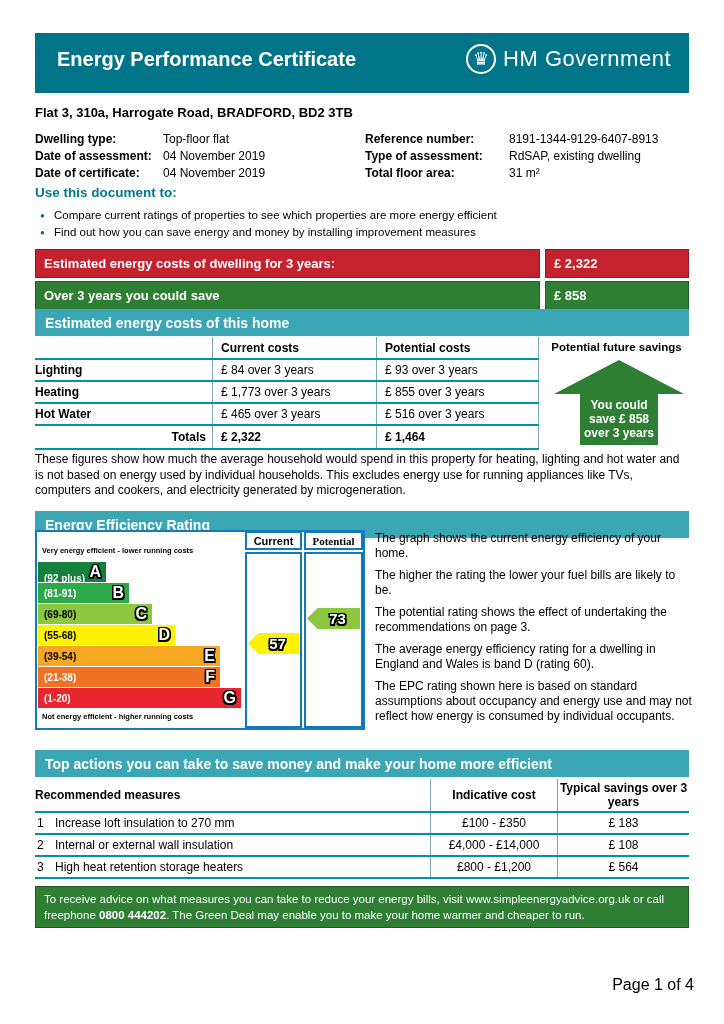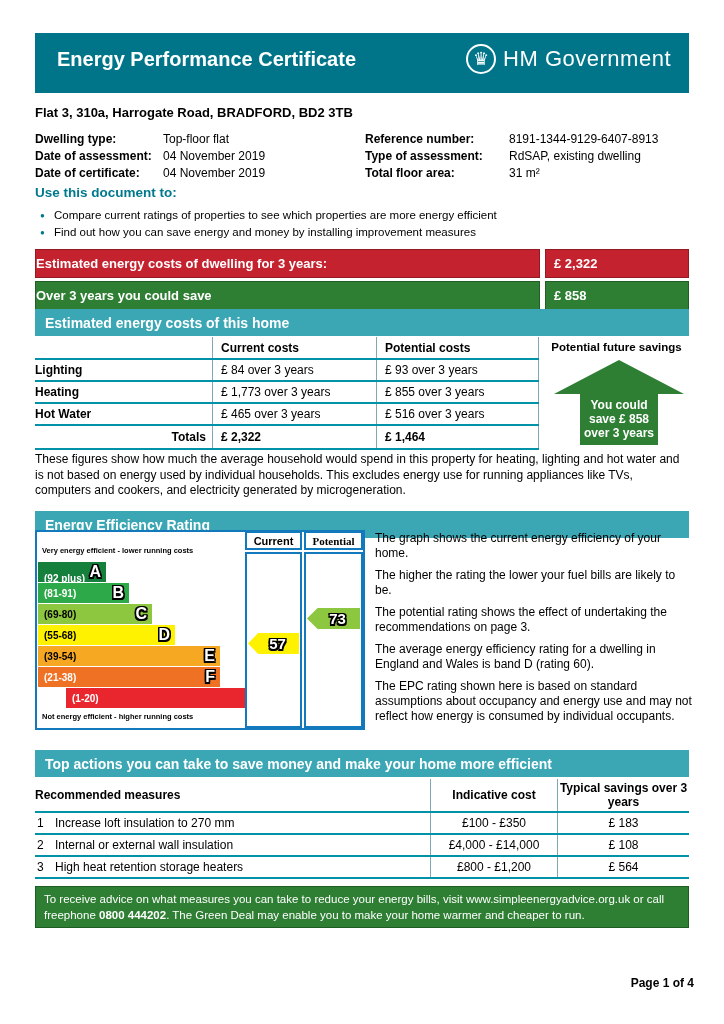--- a/index.html
+++ b/index.html
@@ -33,7 +33,7 @@
   
   .banner { position:absolute; left:35px; width:654px; height:29px; display:flex; }
   .banner .blabel { flex:1; margin-right:5px; color:#fff; font-size:13px; font-weight:bold;
-    display:flex; align-items:center; border:1px solid rgba(0,0,0,0.25); }
+    display:flex; align-items:center; padding-left:8px; border:1px solid rgba(0,0,0,0.25); }
   .banner .bvalue { width:144px; flex:none; color:#fff; font-size:13px; font-weight:bold;
     display:flex; align-items:center; padding-left:8px; border:1px solid rgba(0,0,0,0.25); }
   

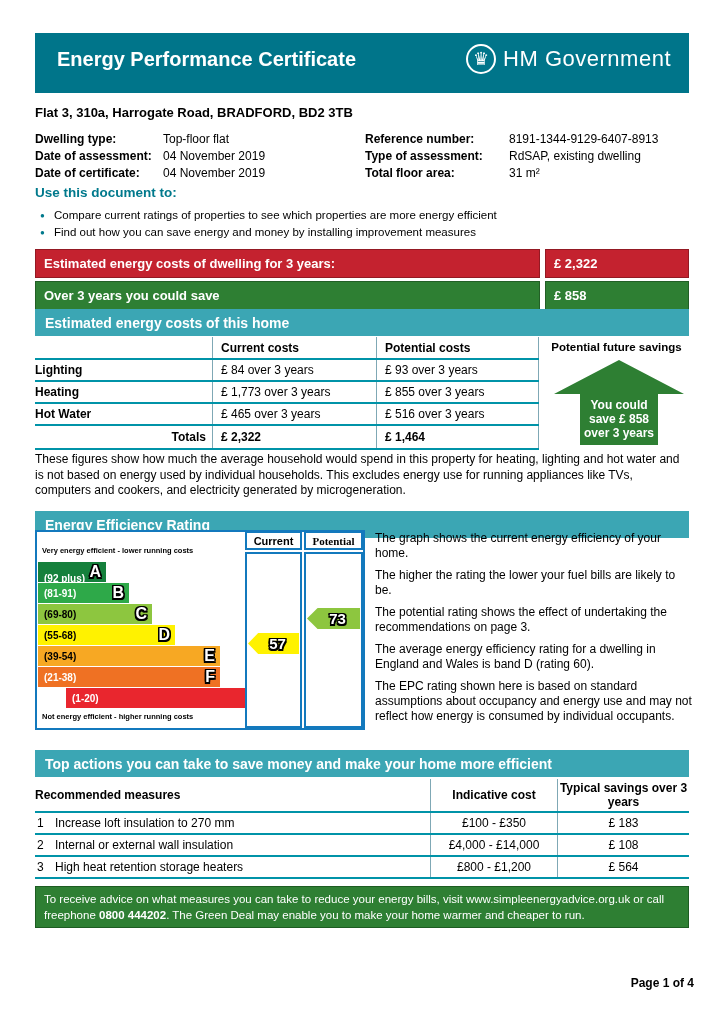--- a/index.html
+++ b/index.html
@@ -231,7 +231,7 @@
     <span class="range" style="color: rgb(255, 255, 255);">(21-38)</span>
     <span class="epc-letter">F</span>
   </div>
-  <div class="band" style="top: 688px; background: rgb(233, 38, 46); width: 203px; margin-left: 28px;">
+  <div class="band" style="top: 688px; background: rgb(233, 38, 46); width: 203px;">
     <span class="range" style="color: rgb(255, 255, 255);">(1-20)</span>
     <span class="epc-letter">G</span>
   </div>

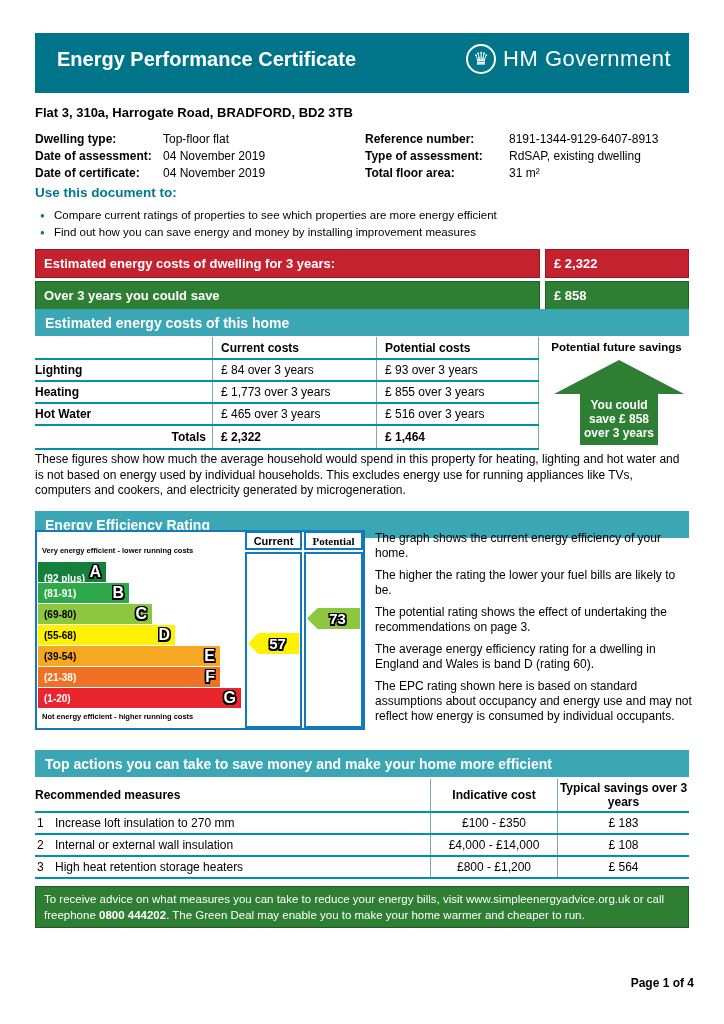--- a/index.html
+++ b/index.html
@@ -99,7 +99,7 @@
   .advice-box b { font-weight:bold; }
   .advice-box .link { color:#fff; text-decoration:none; }
   
-  .page-label { position:absolute; right:30px; top:976px; font-size:12px; font-weight:bold; }
+  .page-label { position:absolute; right:30px; top:976px; font-size:16px; font-weight:normal; }
 </style>
 </head>
 <body>

